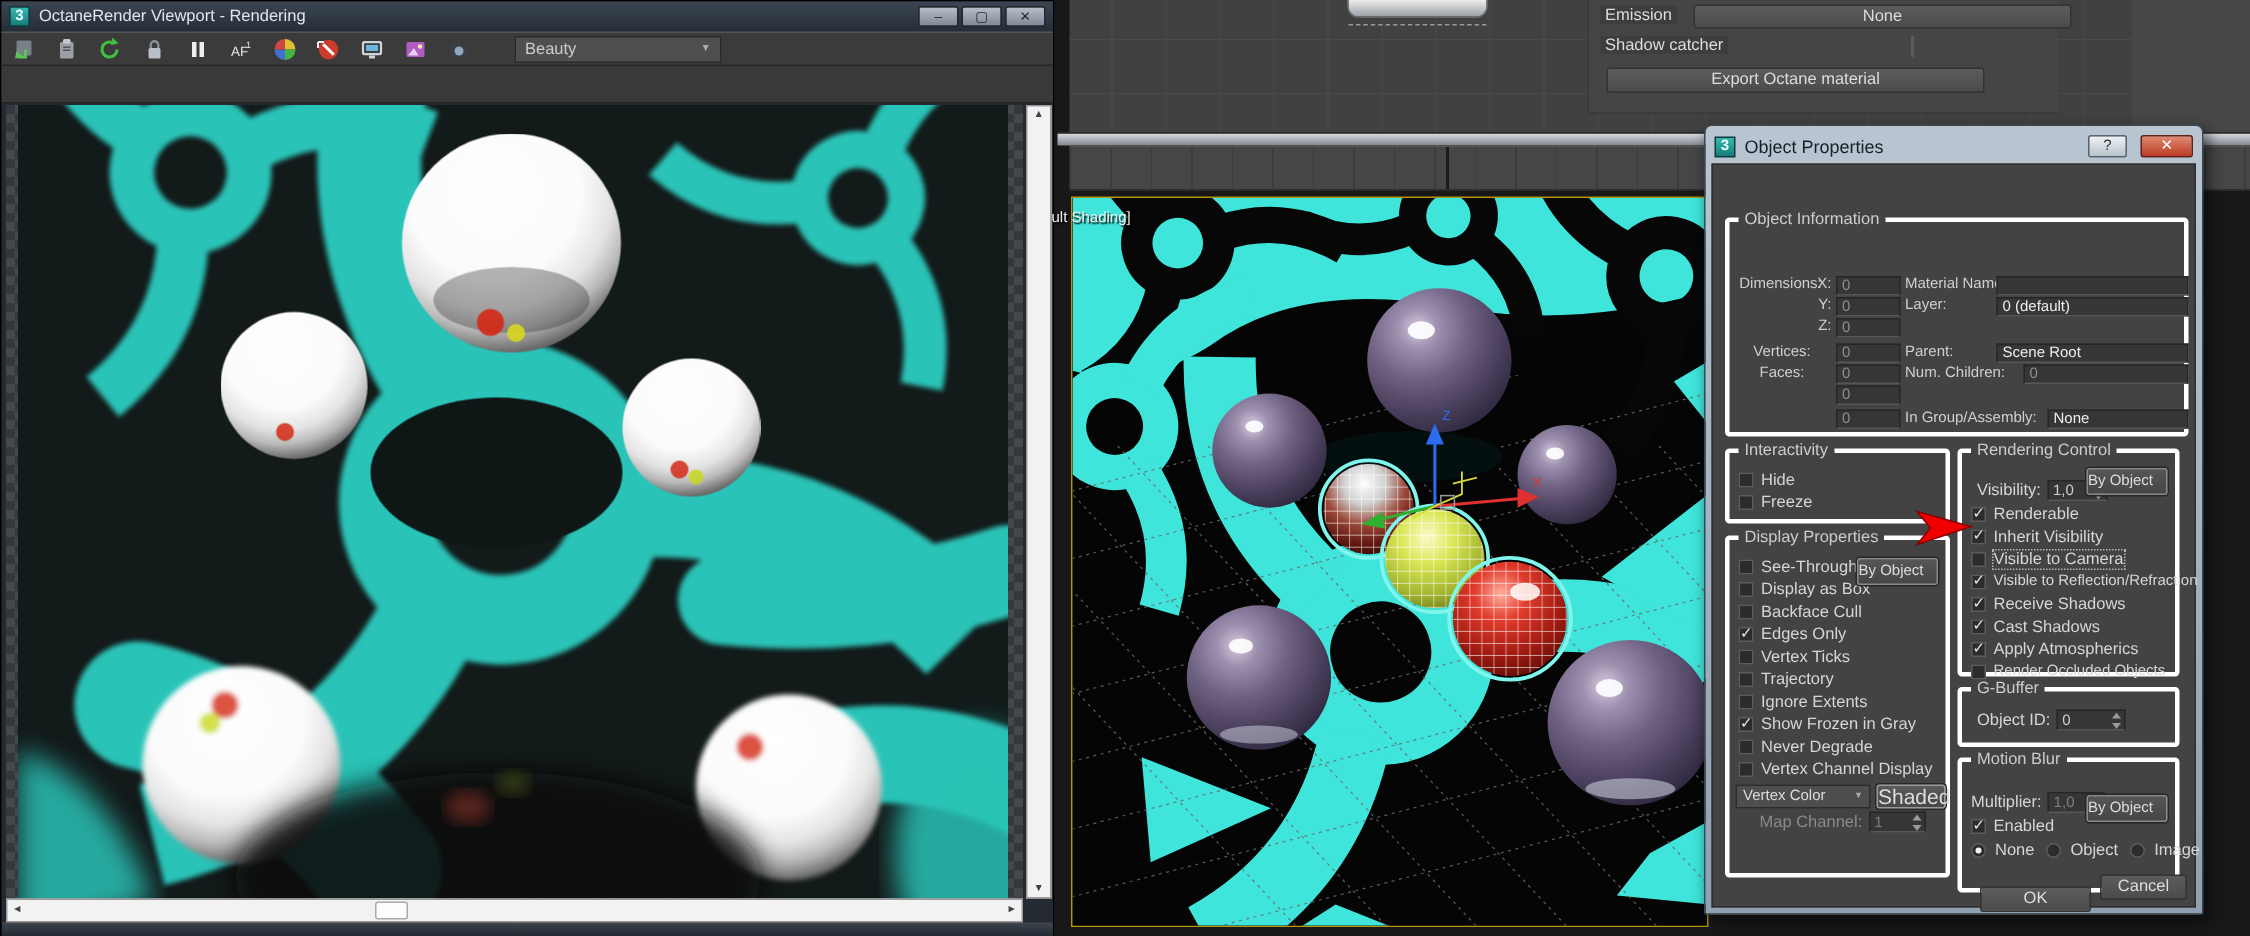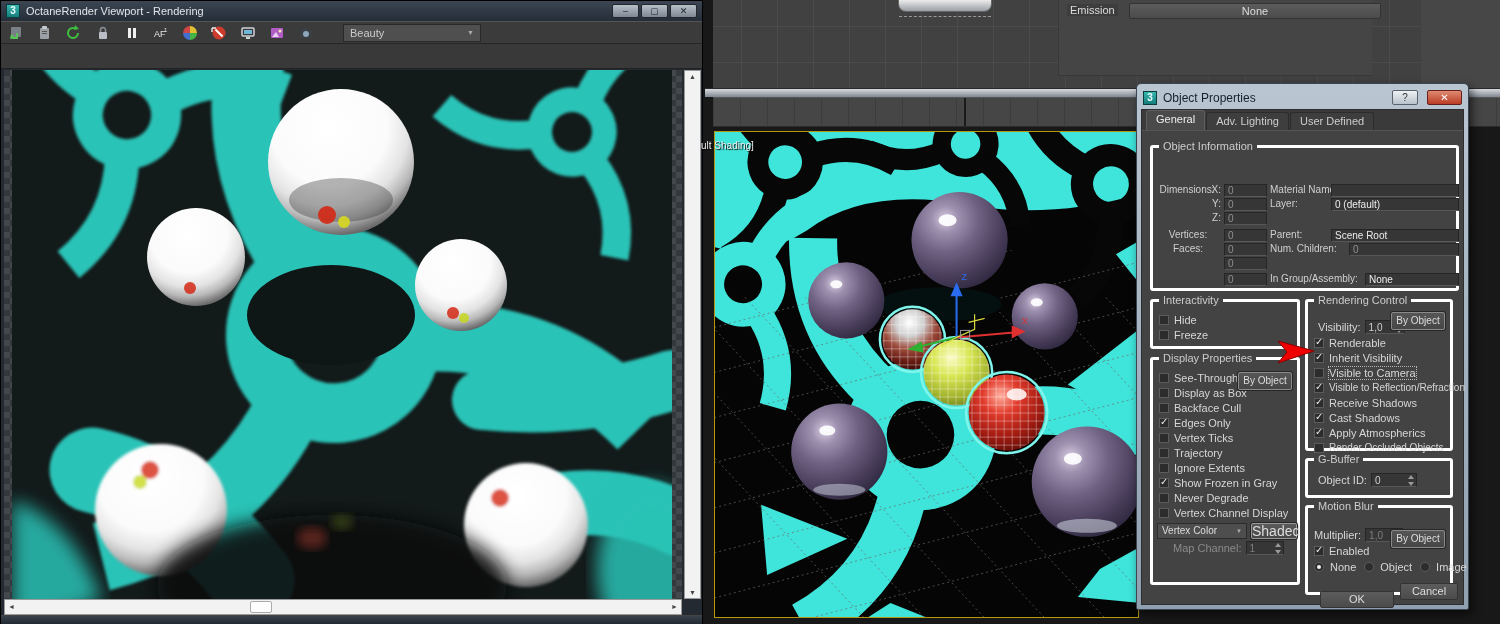--- a/index.html
+++ b/index.html
@@ -167,6 +167,10 @@
   <div class="oct-row" style="top:2px">
     <span class="oct-label">Emission</span>
     <div class="btn3 none-btn">None</div>
+  </div>
+  <div class="oct-row" style="top:22px">
+    <span class="oct-label">Shadow catcher</span>
+    <span class="cb sc-check"></span>
   </div>
 </div>
 

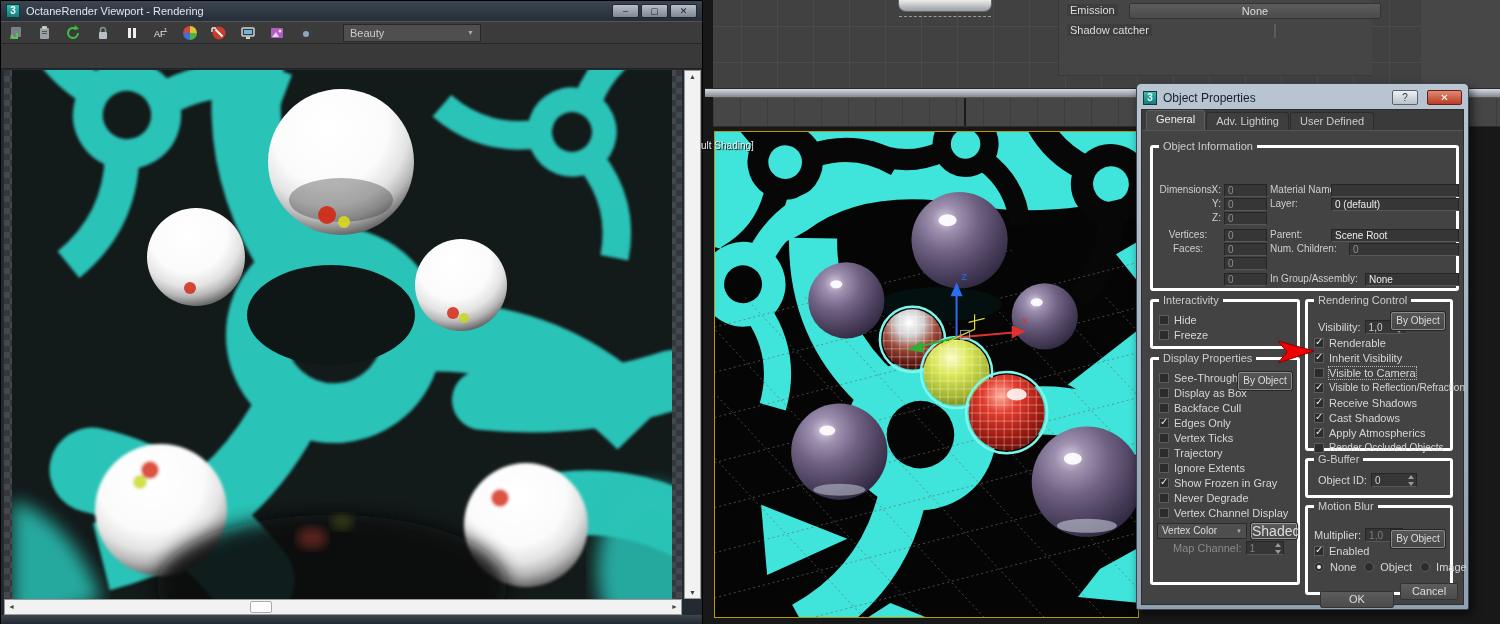--- a/index.html
+++ b/index.html
@@ -172,6 +172,7 @@
     <span class="oct-label">Shadow catcher</span>
     <span class="cb sc-check"></span>
   </div>
+  <div class="btn3 export-btn">Export Octane material</div>
 </div>
 
 <div class="silver-bar"></div>

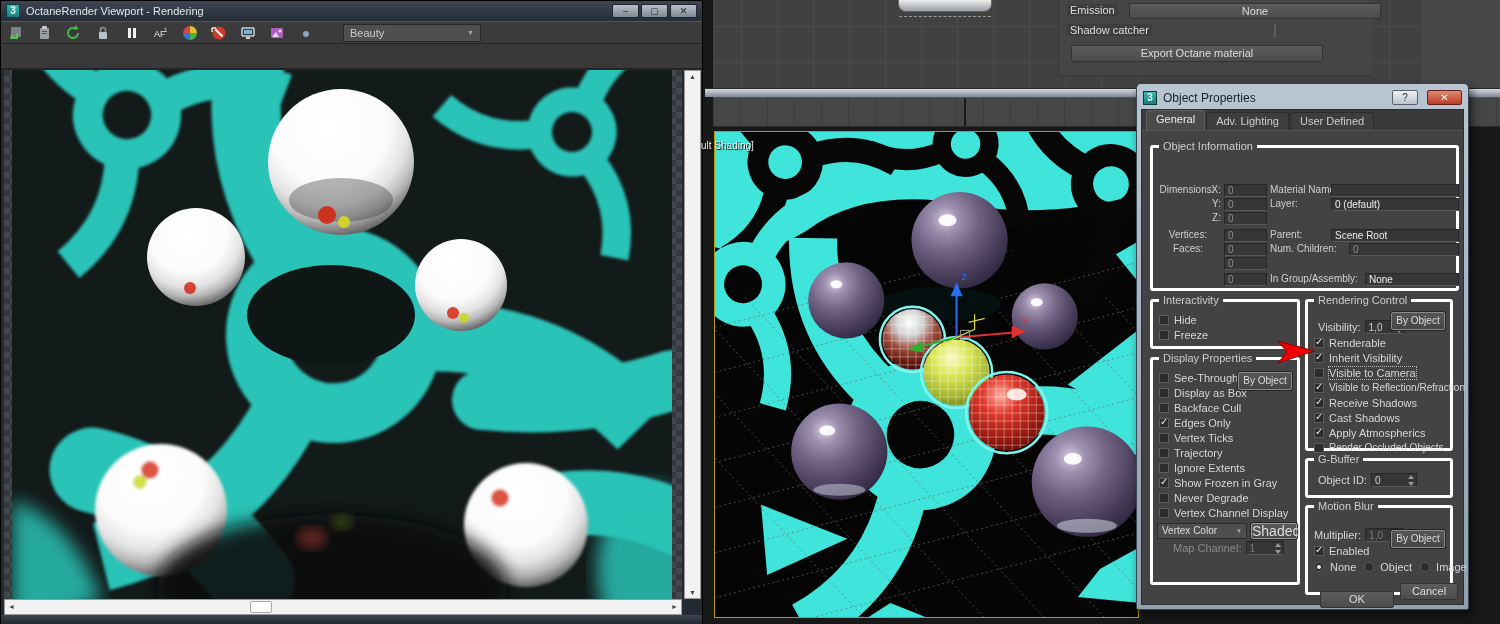--- a/index.html
+++ b/index.html
@@ -456,11 +456,6 @@
     <span class="dlg-xbtn">✕</span>
   </div>
   <div class="dlg-body">
-    <div class="tabs">
-      <div class="tab active">General</div>
-      <div class="tab">Adv. Lighting</div>
-      <div class="tab">User Defined</div>
-    </div>
     <div class="dlg-content">
 
       <div class="grp objinfo">

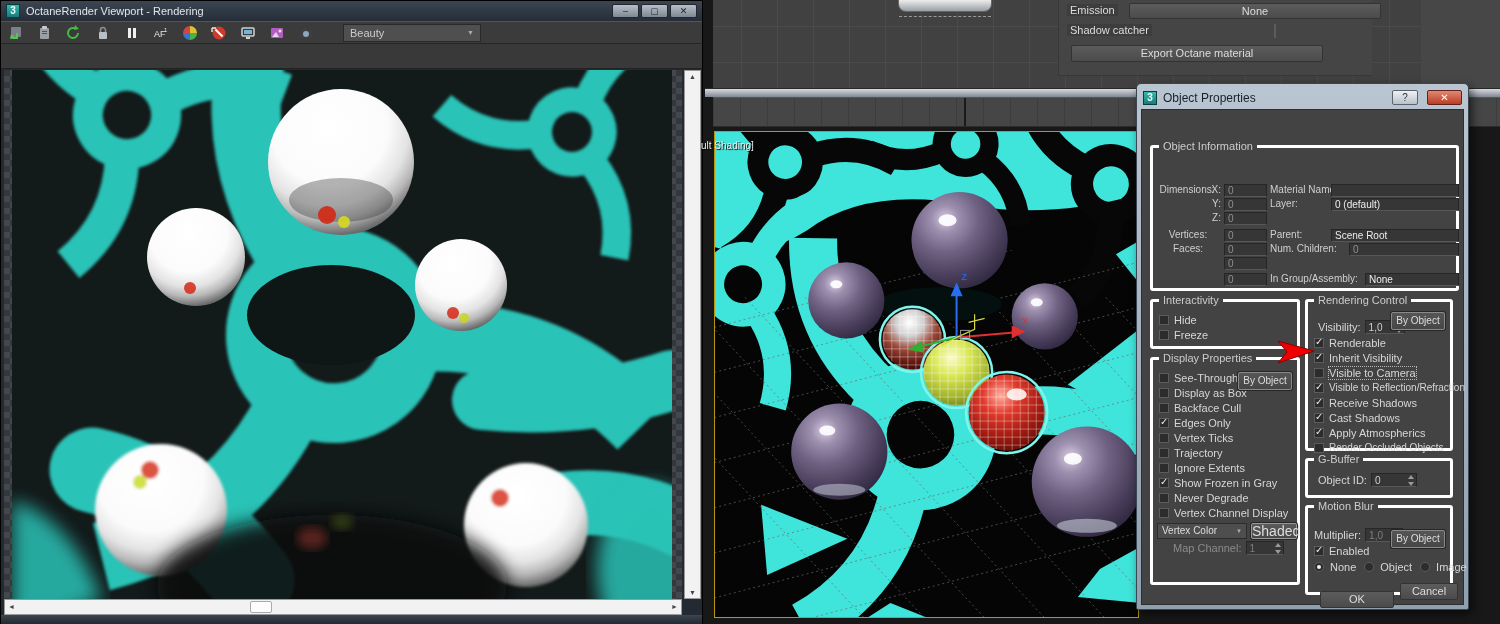--- a/index.html
+++ b/index.html
@@ -127,7 +127,7 @@
   .pad-top { padding-top:10px; }
 
   .byobj { position:absolute; right:5px; width:54px; height:18px; background:linear-gradient(#565656,#464646);
-           border:1px solid #8a8a8a; box-shadow:0 0 0 1px #262626; border-radius:2px; text-align:center;
+           border:1px solid #8a8a8a; box-shadow:0 0 0 1px #262626; border-radius:2px; text-align:left;
            font-size:10px; line-height:16px; color:#ddd; }
   .combo { width:92px; height:16px; background:#4e4e4e; border:1px solid #2c2c2c; display:flex;
            align-items:center; padding:0 4px; font-size:10px; color:#ddd; }

